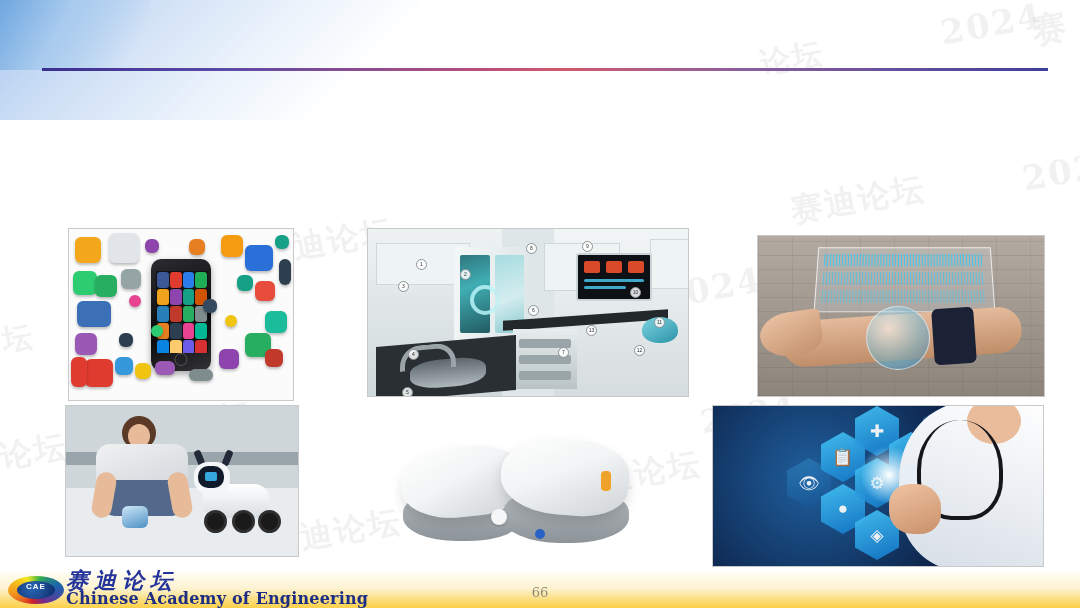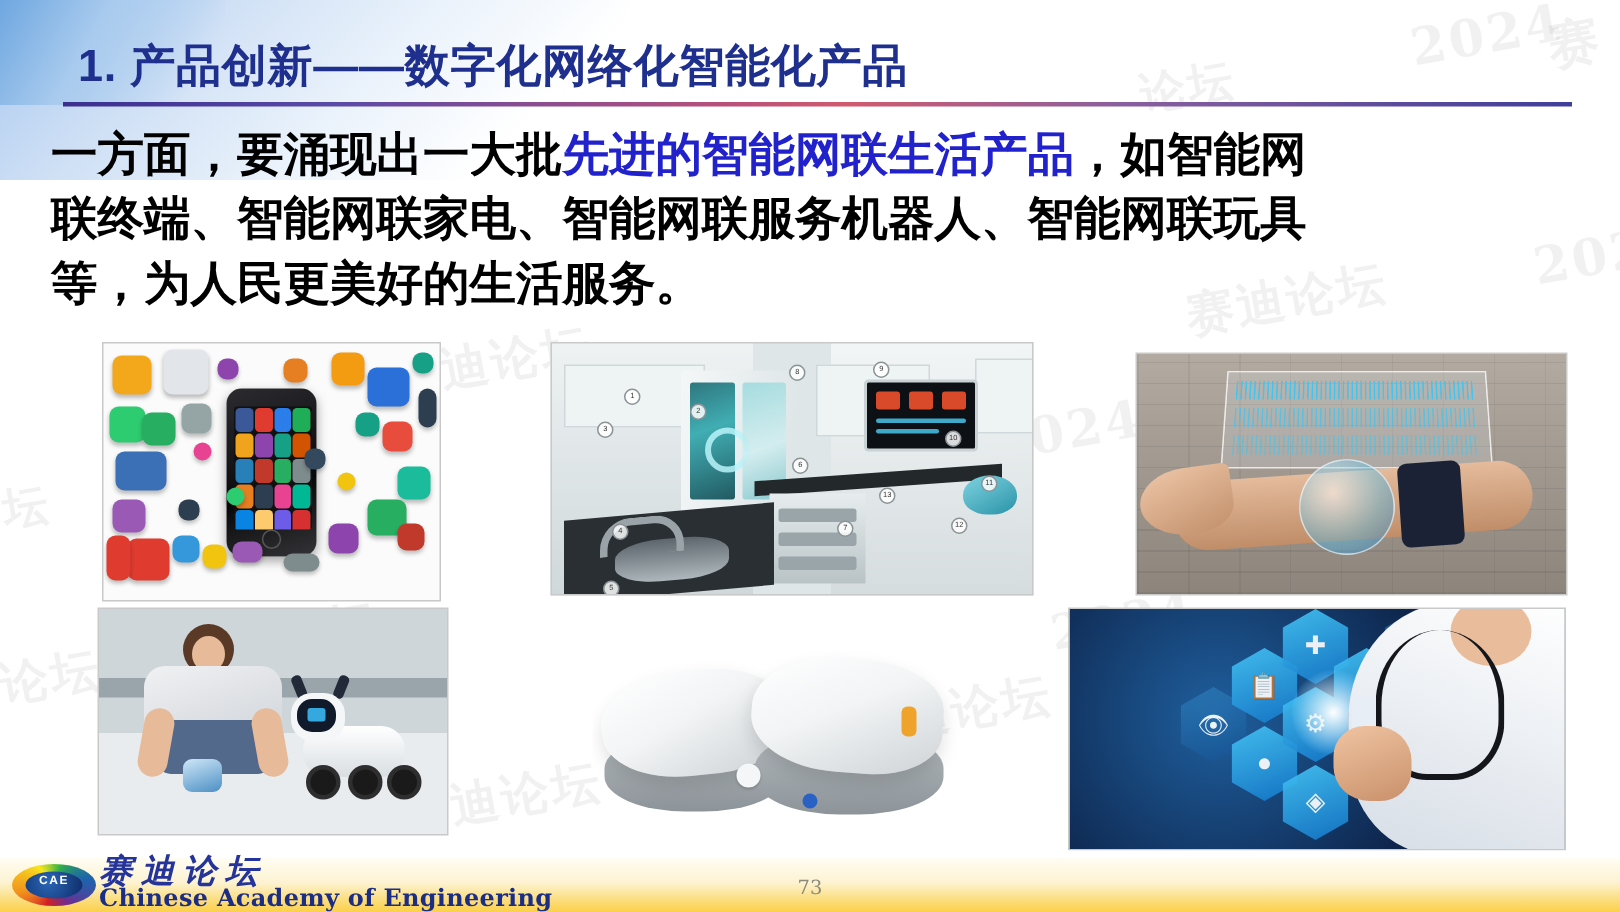--- a/index.html
+++ b/index.html
@@ -194,7 +194,6 @@
       <div class="wm" style="left: 700px; top: 395px; font-size: 32px; transform: rotate(-10deg);">2024</div>
     </div>
 
-  <div class="title">1. 产品创新——数字化网络化智能化产品</div>
   <div class="title-rule"></div>
 
   <div class="body-text">

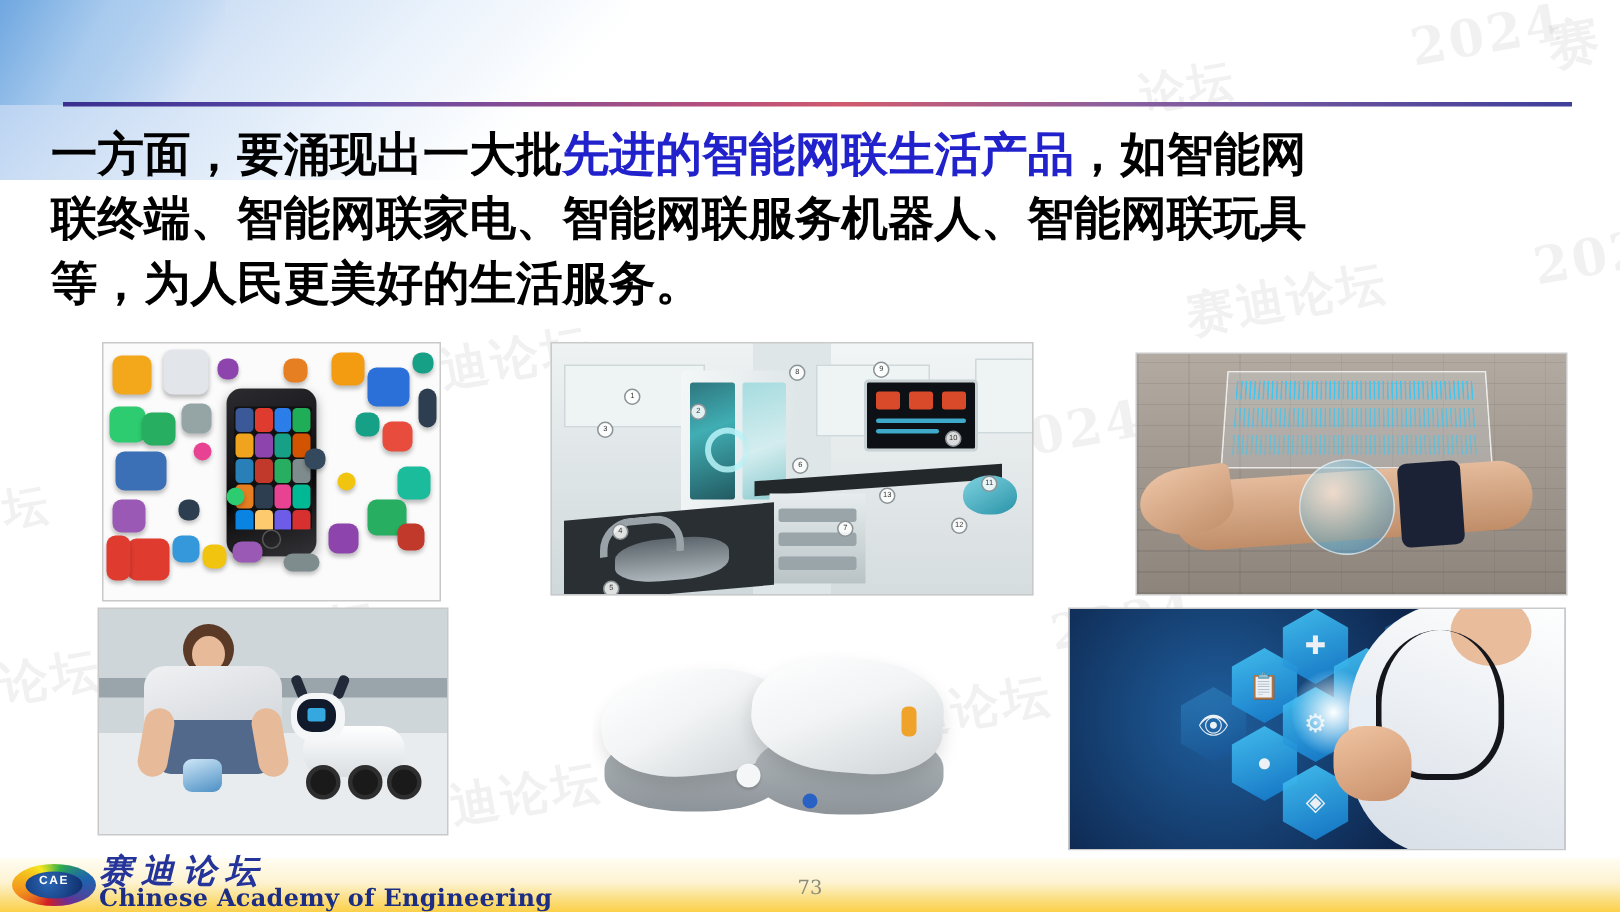--- a/index.html
+++ b/index.html
@@ -196,11 +196,6 @@
 
   <div class="title-rule"></div>
 
-  <div class="body-text">
-    <span>一方面，要涌现出一大批</span><span class="hl">先进的智能网联生活产品</span><span>，如智能网</span><br>
-    <span>联终端、智能网联家电、智能网联服务机器人、智能网联玩具</span><br>
-    <span>等，为人民更美好的生活服务。</span>
-  </div>
 
   <div class="pic bordered" id="pic1">
     <div class="phone">

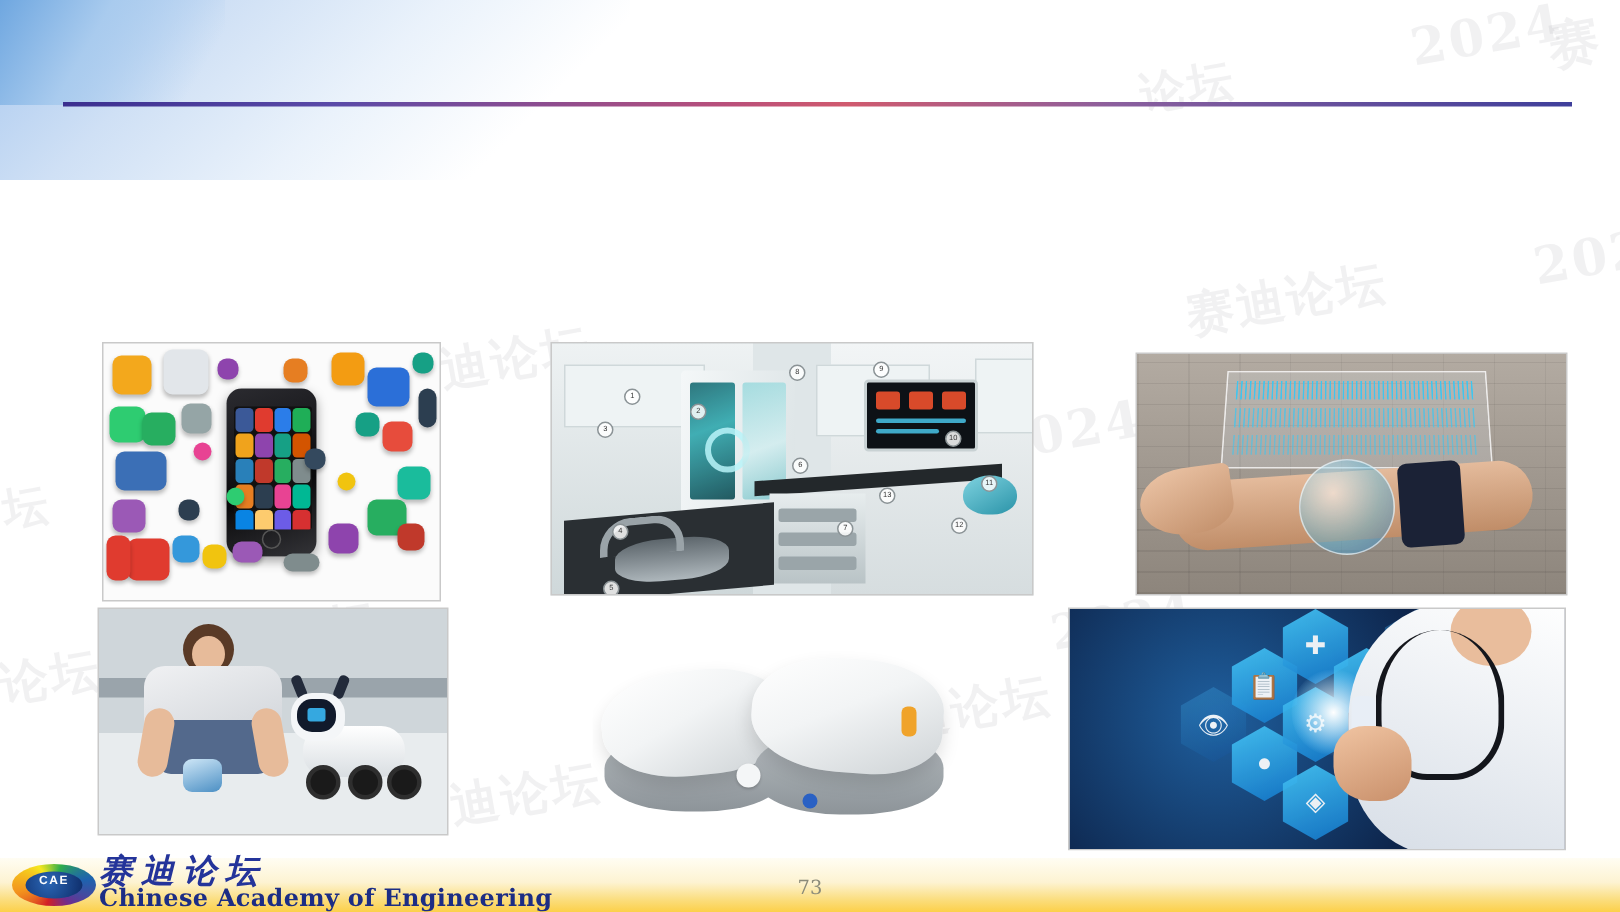--- a/index.html
+++ b/index.html
@@ -369,7 +369,7 @@
   </div>
   <div class="cae-cn">赛迪论坛</div>
   <div class="cae-en">Chinese Academy of Engineering</div>
-  <div class="page-no">73</div>
+  <div class="page-no">66</div>
 
 </div>
 

